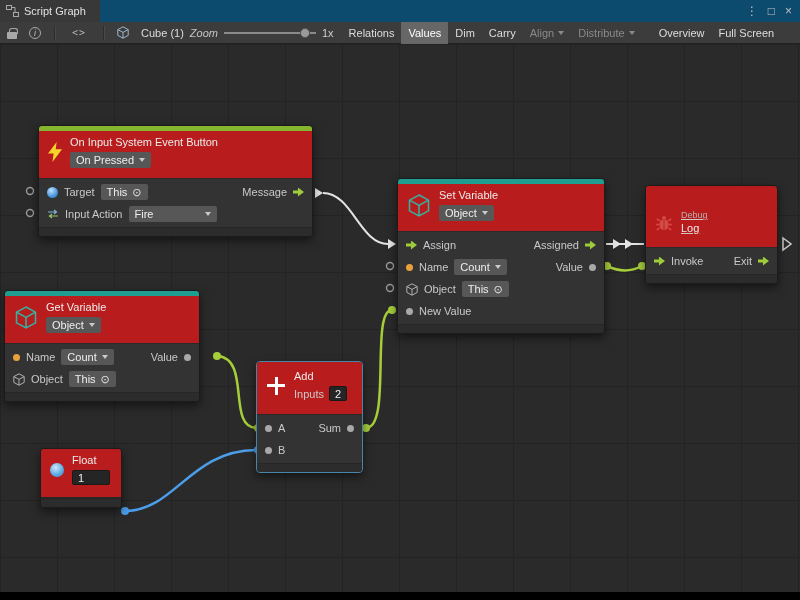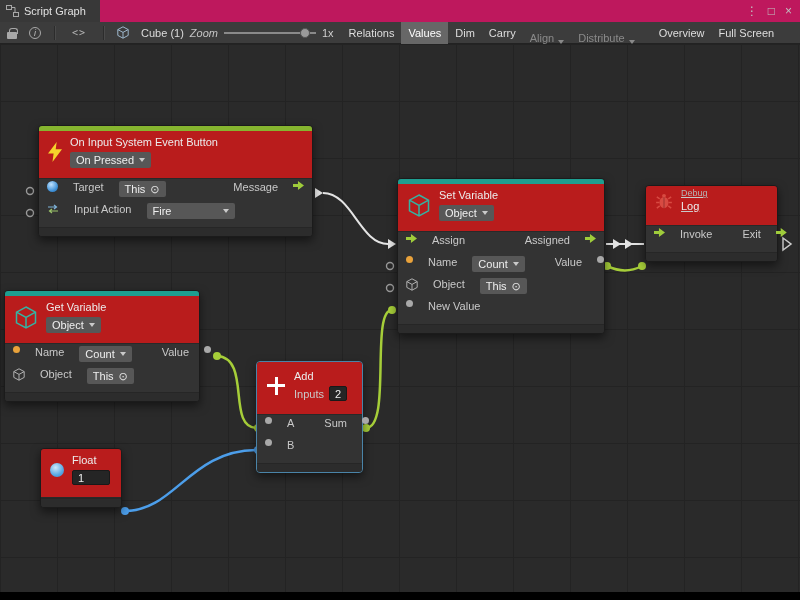--- a/index.html
+++ b/index.html
@@ -8,7 +8,7 @@
   .window { position:relative; width:800px; height:600px; background:#2a2a2a; }
 
   
-  .tabbar { position:absolute; top:0; left:0; right:0; height:22px; background:#be185d;
+  .tabbar { position:absolute; top:0; left:0; right:0; height:22px; background:#0c4a6e;
     display:flex; align-items:stretch; }
   .tab { display:flex; align-items:center; gap:5px; background:#383838; padding:0 14px 0 6px;
     font-size:11px; color:#e0e0e0; }

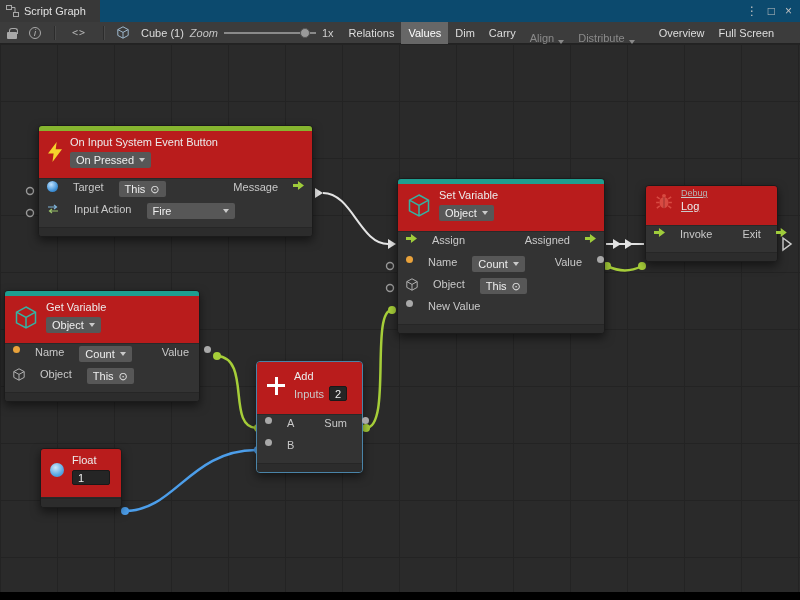--- a/index.html
+++ b/index.html
@@ -39,7 +39,7 @@
   .tbtn { height:22px; display:flex; align-items:center; gap:4px; padding:0 7px; color:#dedede;
     white-space:nowrap; }
   .tbtn.active { background:#676767; color:#fff; }
-  .tbtn.disabled { color:#8a8a8a;align-items:flex-end; }
+  .tbtn.disabled { color:#8a8a8a; }
   .caret-down { width:0; height:0; border-left:3.5px solid transparent;
     border-right:3.5px solid transparent; border-top:4px solid #cacaca; }
   .tbtn.disabled .caret-down { border-top-color:#8a8a8a; }

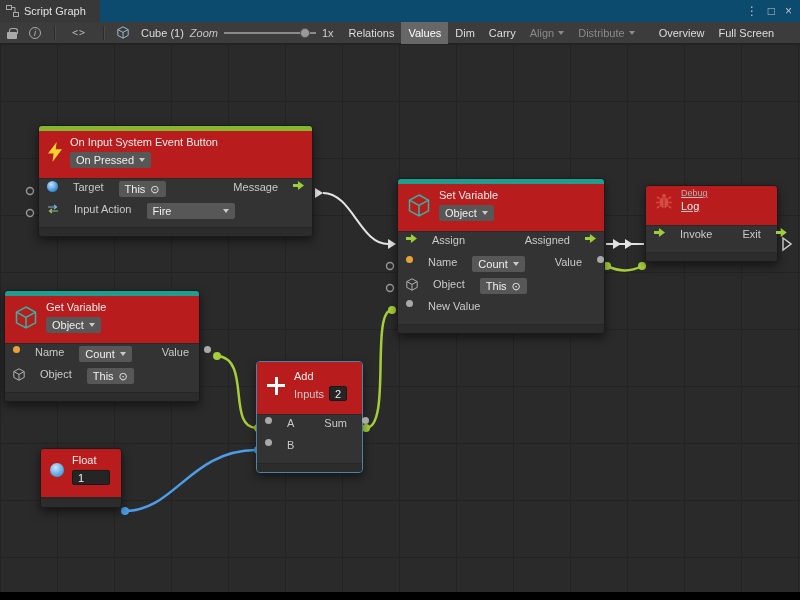--- a/index.html
+++ b/index.html
@@ -62,7 +62,7 @@
   .ntitle { color:#ececec; line-height:13px; white-space:nowrap; }
   .ncat { color:#b4b4b4; font-size:9px; line-height:11px; }
   .body { background:#333; padding:2px 0; }
-  .row { display:flex; align-items:flex-start; height:22px; padding:0 8px; gap:15px; white-space:nowrap; }
+  .row { display:flex; align-items:center; height:22px; padding:0 8px; gap:6px; white-space:nowrap; }
   .spacer { flex:1; }
   .foot { height:9px; background:#2c2c2c; border-top:1px solid #262626; border-radius:0 0 3px 3px; }
   .plabel { color:#c9c9c9; }

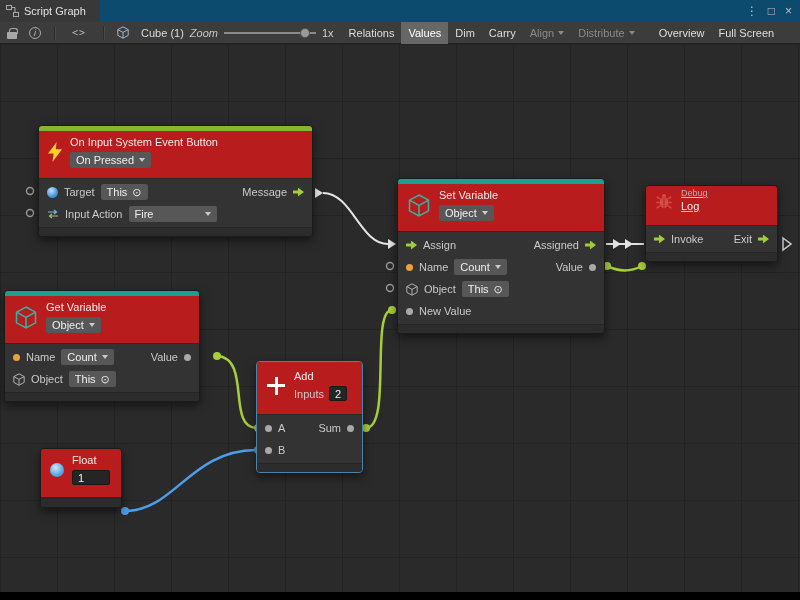--- a/index.html
+++ b/index.html
@@ -274,7 +274,7 @@
     </div>
 
     <div class="node" style="left:645px; top:141px; width:133px;">
-      <div class="head" style="padding:2px 9px 12px; border-radius:3px 3px 0 0;text-decoration:underline;">
+      <div class="head" style="padding:24px 9px 12px; border-radius:3px 3px 0 0;text-decoration:underline;">
         <svg width="18" height="18" viewBox="0 0 16 16">
           <circle cx="8" cy="3.4" r="1.7" fill="#d84a42"></circle>
           <ellipse cx="8" cy="9.4" rx="4" ry="5" fill="#d84a42"></ellipse>

